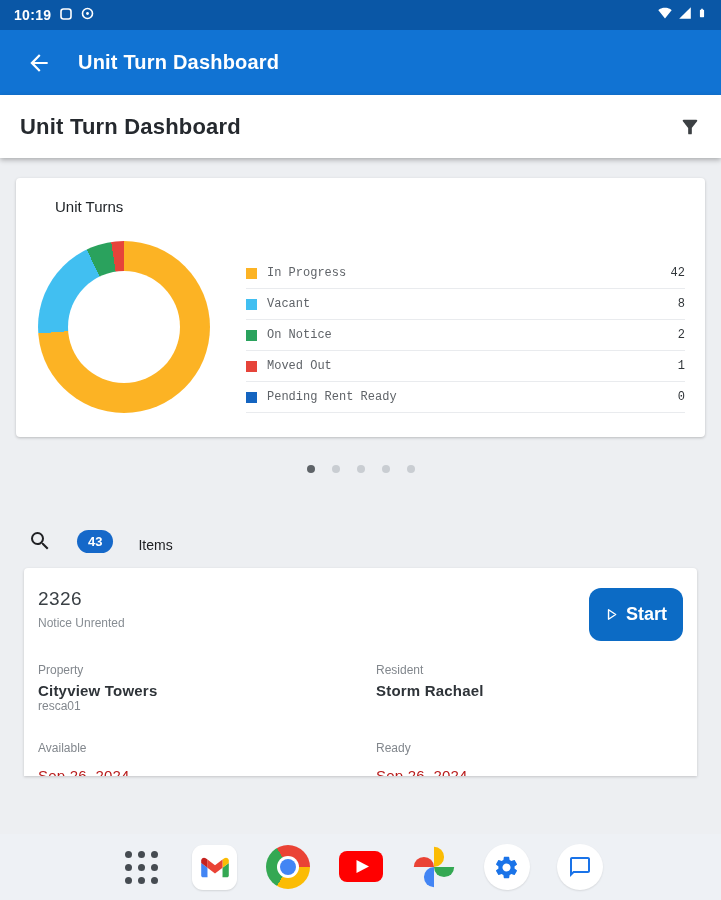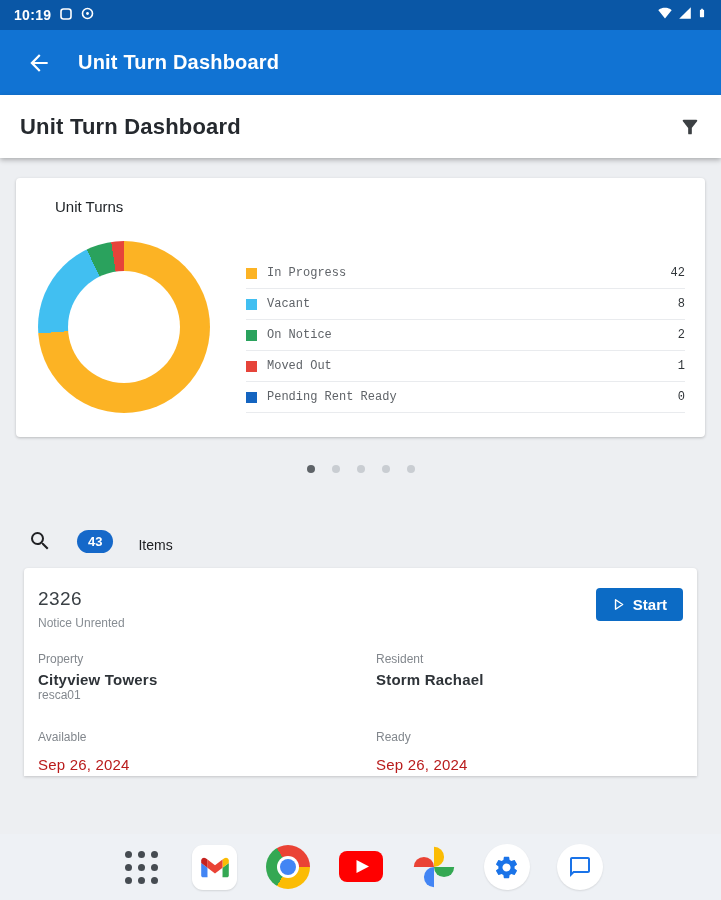--- a/index.html
+++ b/index.html
@@ -72,8 +72,8 @@
   .unit-status { font-size:12px; color:#878d93; margin-top:6px; }
   .start-button {
     display:flex; align-items:center; gap:8px;
-    background:#0c6bc5; color:#fff; font-size:15px; font-weight:bold;
-    padding:8px 16px; border:none; border-radius:4px; cursor:pointer;
+    background:#0c6bc5; color:#fff; font-size:18px; font-weight:bold;
+    padding:16px 16px; border:none; border-radius:12px; cursor:pointer;
     font-family:"Liberation Sans", sans-serif;
   }
   .fields { display:grid; grid-template-columns:338px 1fr; margin-top:22px; row-gap:28px; }

